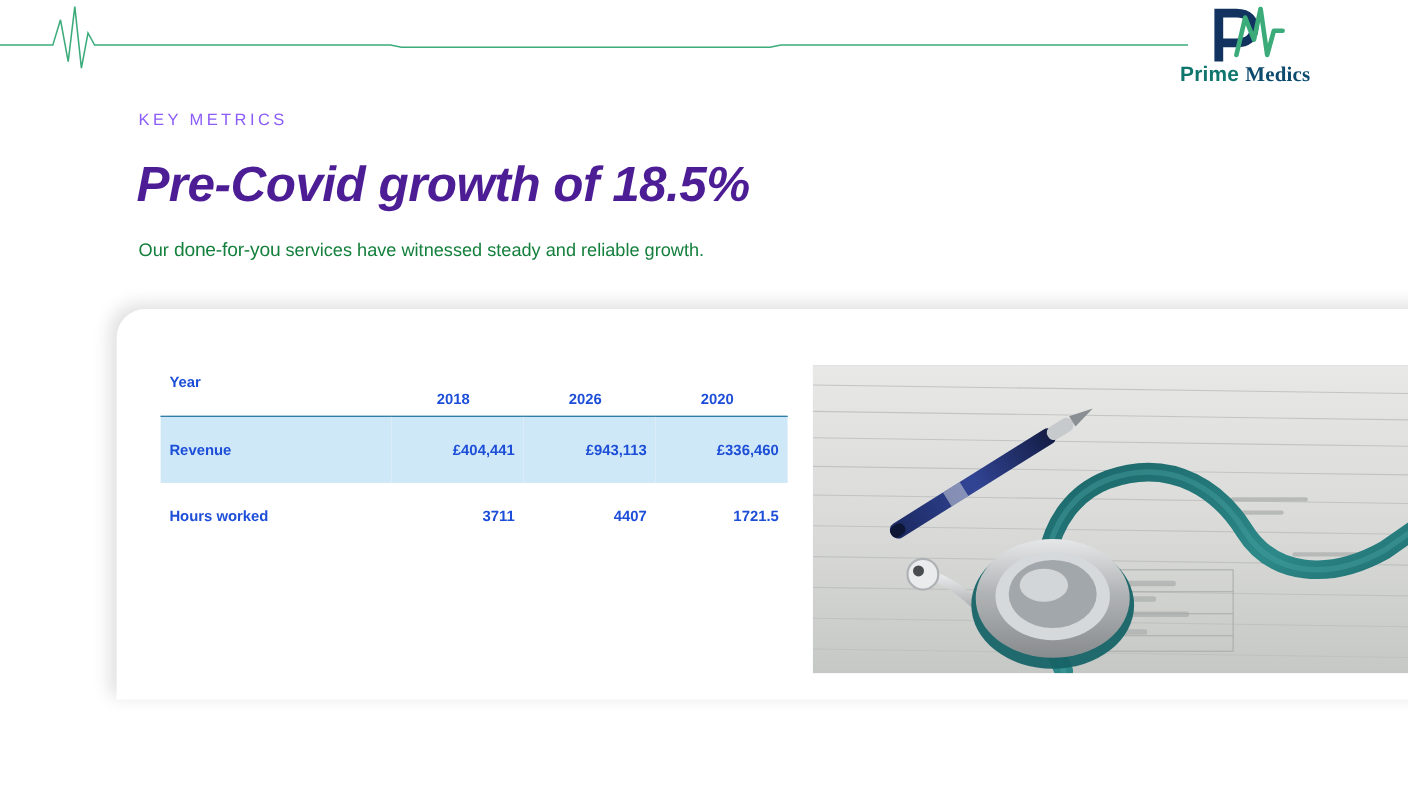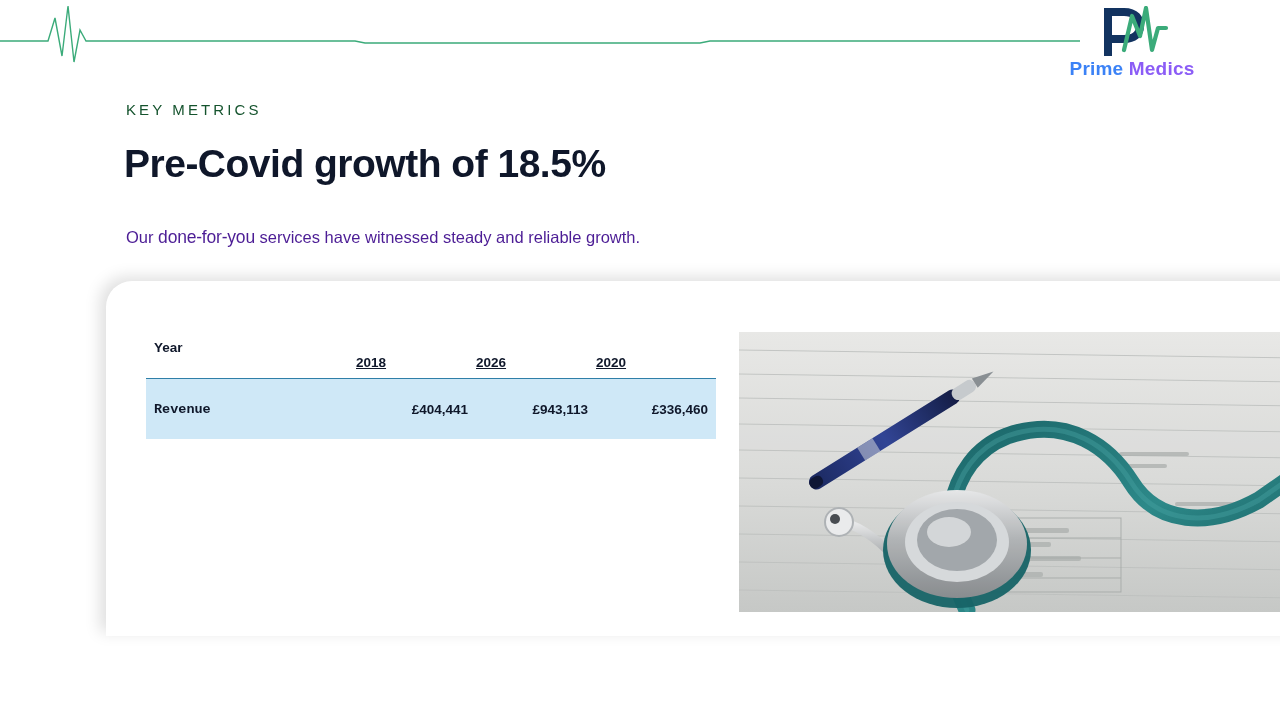--- a/index.html
+++ b/index.html
@@ -46,7 +46,7 @@
     letter-spacing: 0.2px;
     white-space: nowrap;
   }
-  .logo-text .prime { color: #3b82f6; }
+  .logo-text .prime { color: #0f766e; }
   .logo-text .medics { color: #8b5cf6; }
 
   

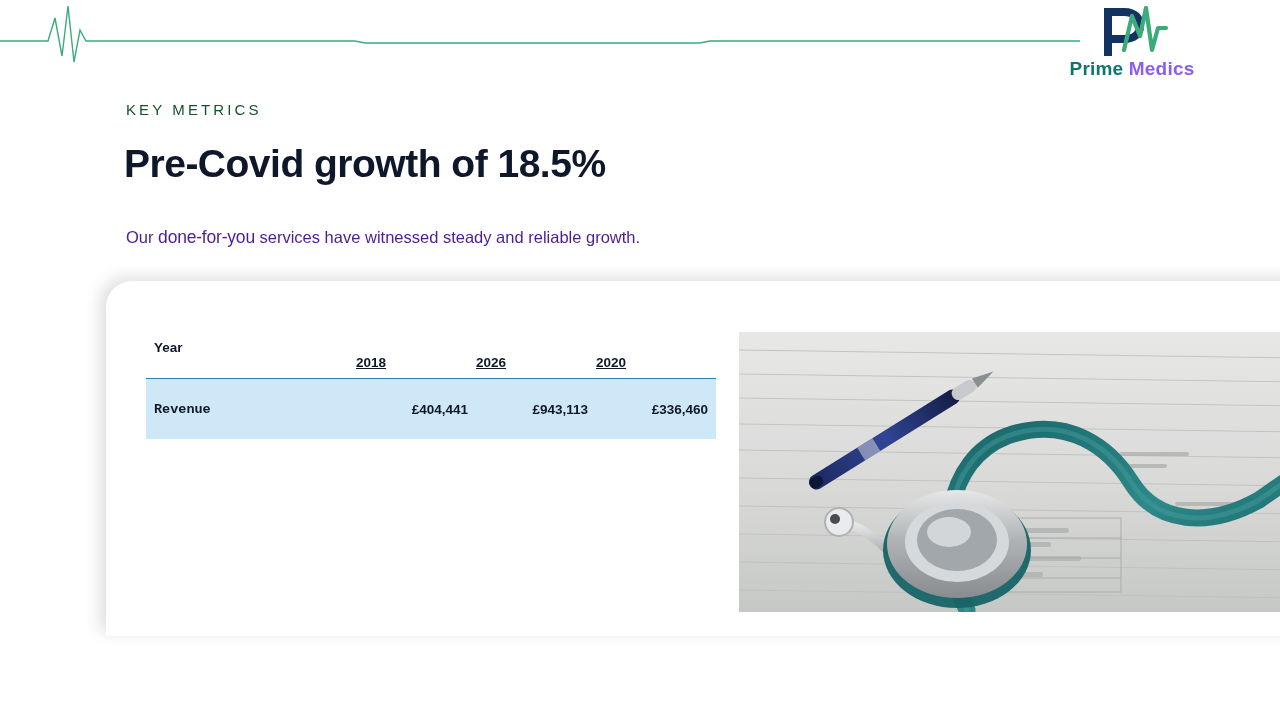--- a/index.html
+++ b/index.html
@@ -47,7 +47,7 @@
     white-space: nowrap;
   }
   .logo-text .prime { color: #0f766e; }
-  .logo-text .medics { color: #8b5cf6; }
+  .logo-text .medics { color: #0c4a6e; font-family: Liberation Serif, serif; }
 
   
   .eyebrow {

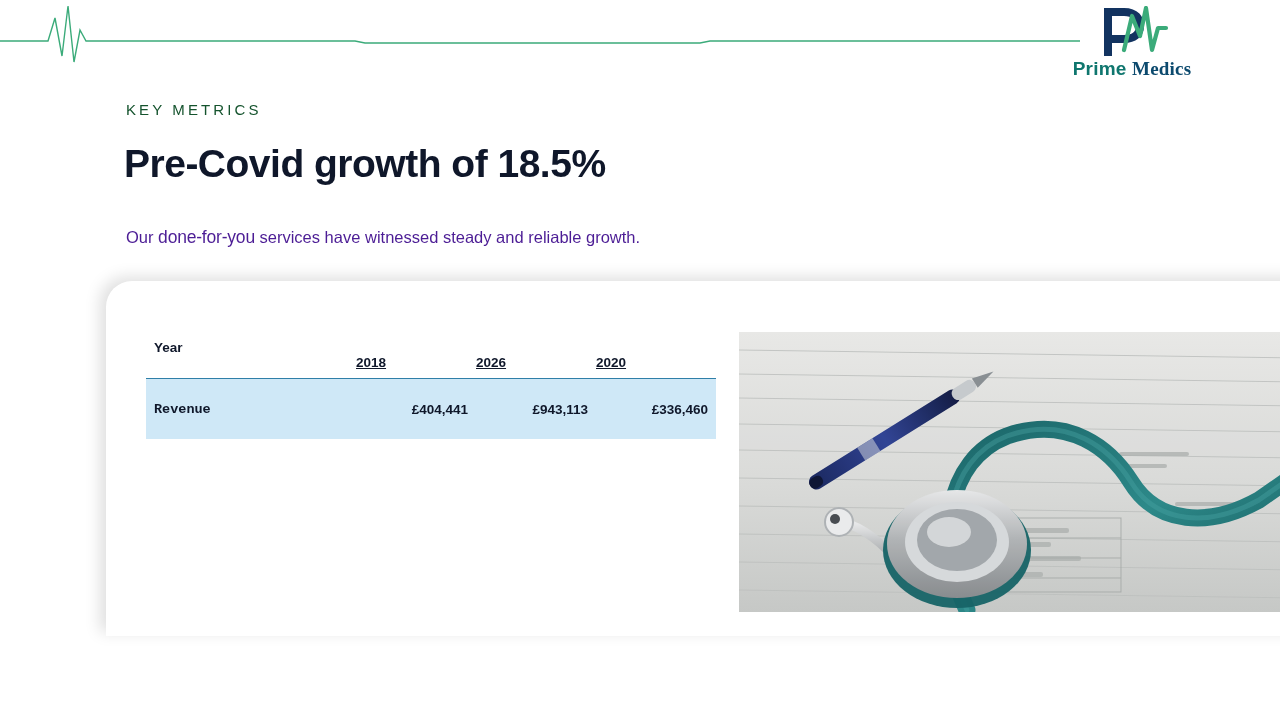--- a/index.html
+++ b/index.html
@@ -56,7 +56,7 @@
     top: 101px;
     font-size: 15px;
     letter-spacing: 3.1px;
-    color: #14532d;
+    color: #8b5cf6;
     font-weight: 500;
   }
   .headline {

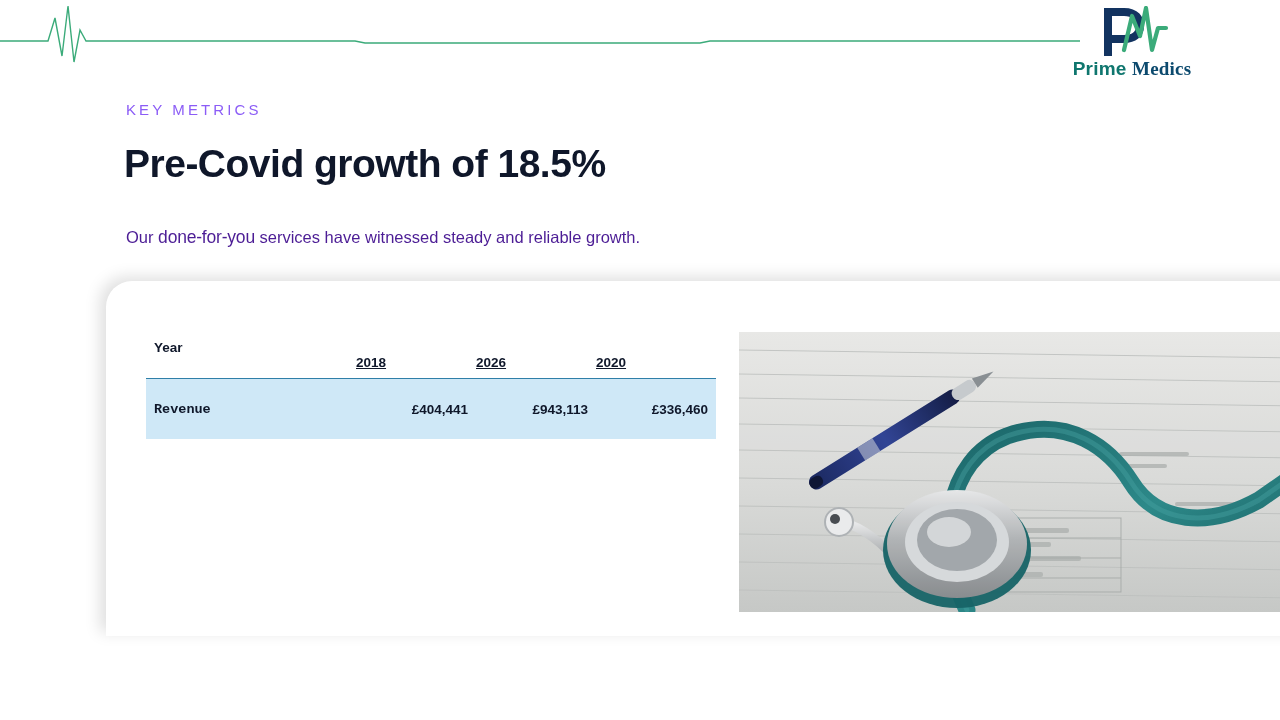--- a/index.html
+++ b/index.html
@@ -63,11 +63,12 @@
     position: absolute;
     left: 124px;
     top: 142px;
-    font-size: 39px;
+    font-size: 45px;
     font-weight: bold;
-    color: #0f172a;
+    color: #4c1d95;
     letter-spacing: -0.5px;
     white-space: nowrap;
+    font-style: italic;
   }
   .subhead {
     position: absolute;

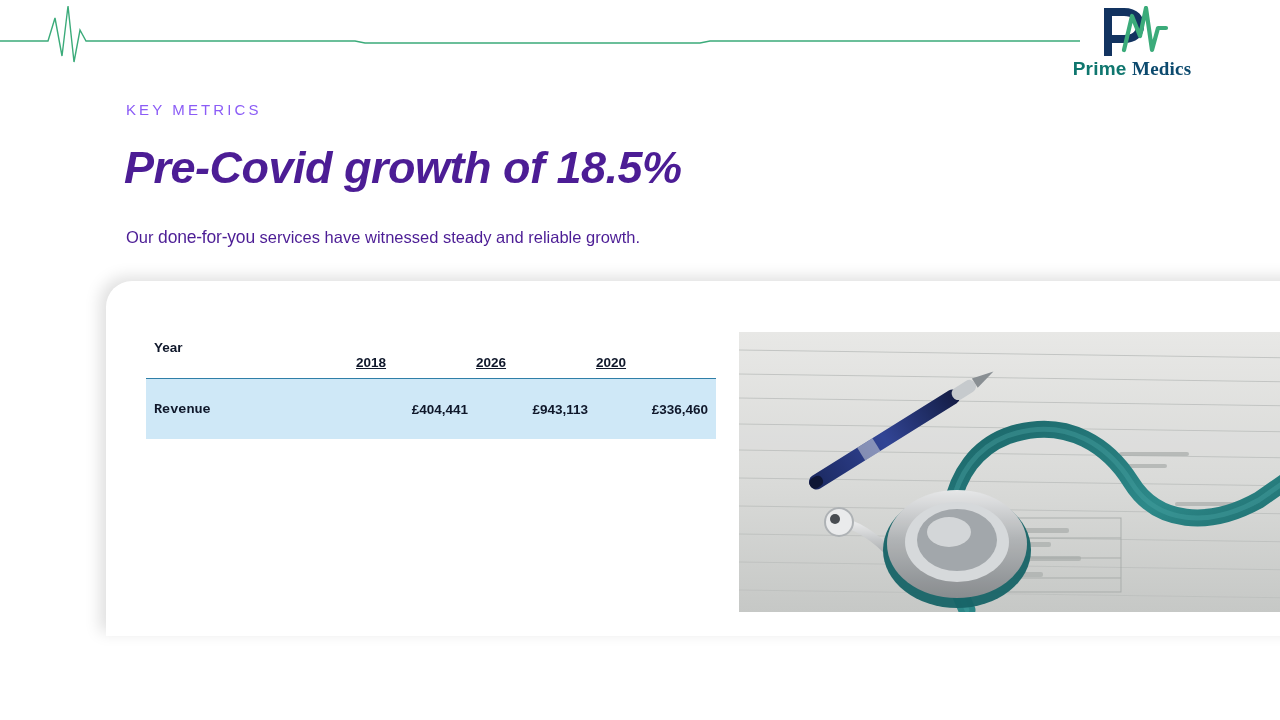--- a/index.html
+++ b/index.html
@@ -73,9 +73,9 @@
   .subhead {
     position: absolute;
     left: 126px;
-    top: 227px;
+    top: 217px;
     font-size: 16.5px;
-    color: #4c1d95;
+    color: #15803d;
     white-space: nowrap;
   }
   .subhead .emph {

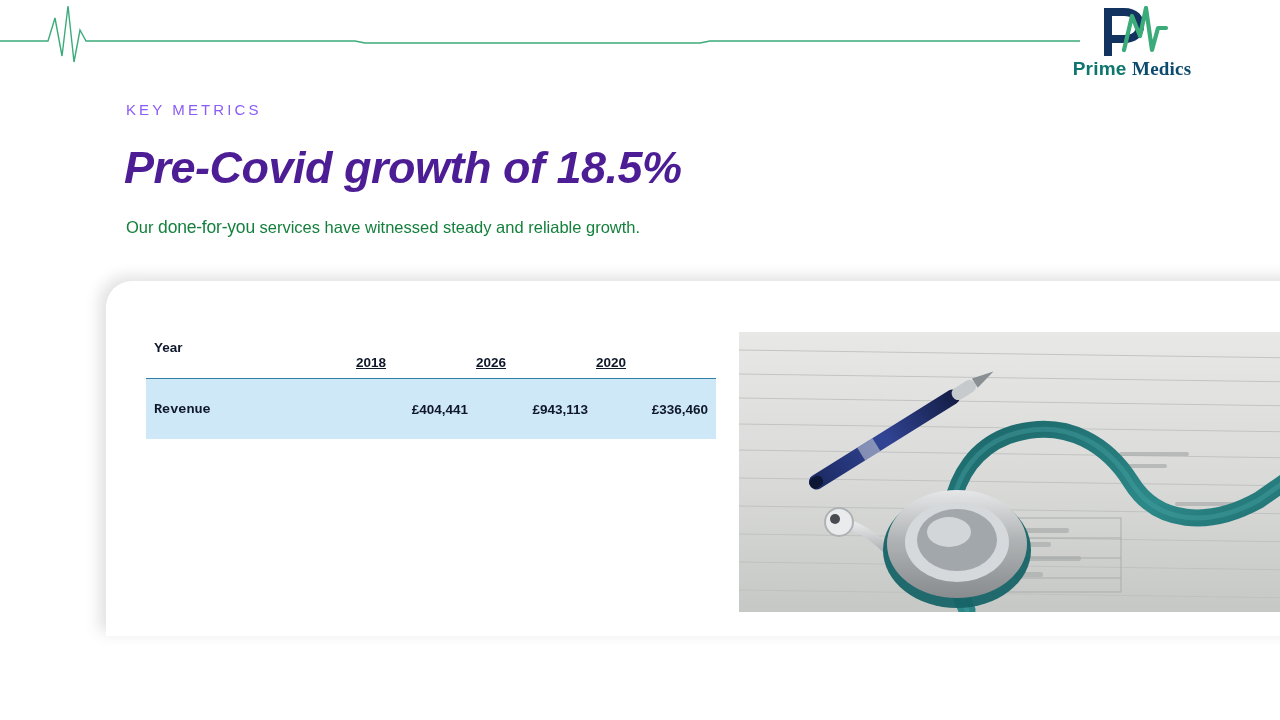--- a/index.html
+++ b/index.html
@@ -110,7 +110,7 @@
   table.metrics th, table.metrics td {
     font-size: 13.5px;
     font-weight: bold;
-    color: #0f172a;
+    color: #1d4ed8;
     padding: 0;
   }
   table.metrics col.c-label { width: 210px; }

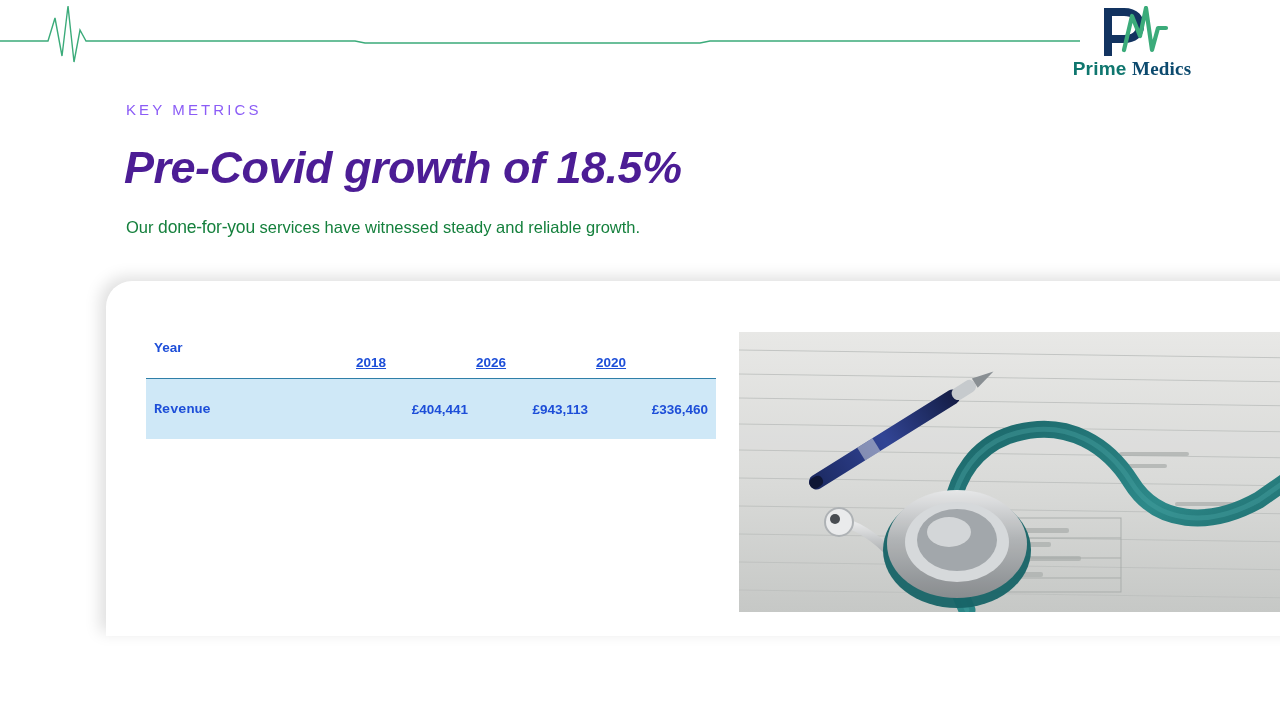--- a/index.html
+++ b/index.html
@@ -129,11 +129,10 @@
     padding-top: 8px;
   }
   .metrics thead th.num {
-    text-align: left;
+    text-align: center;
     padding-right: 8px;
     vertical-align: bottom;
     padding-bottom: 8px;
-    text-decoration: underline;
   }
   .metrics tbody td {
     height: 60px;

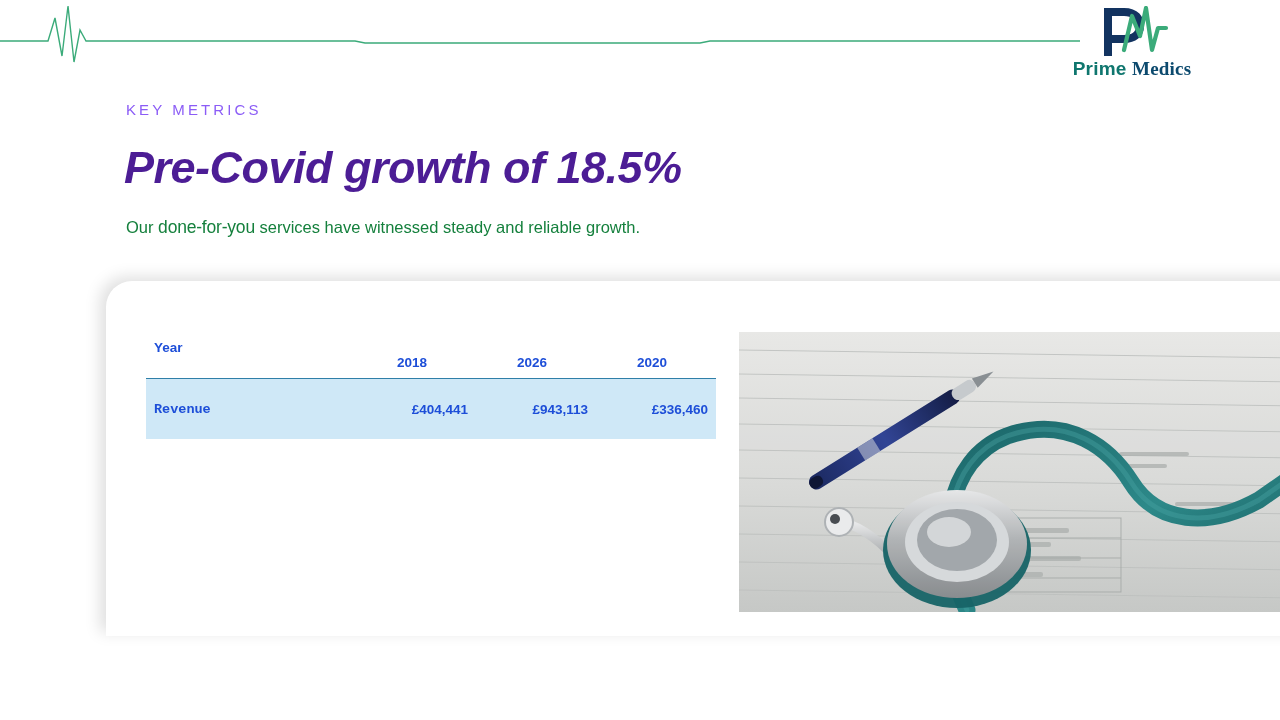--- a/index.html
+++ b/index.html
@@ -141,7 +141,6 @@
   .metrics tbody td.lbl {
     text-align: left;
     padding-left: 8px;
-    font-family: Liberation Mono, monospace;
   }
   .metrics tbody td.num {
     text-align: right;

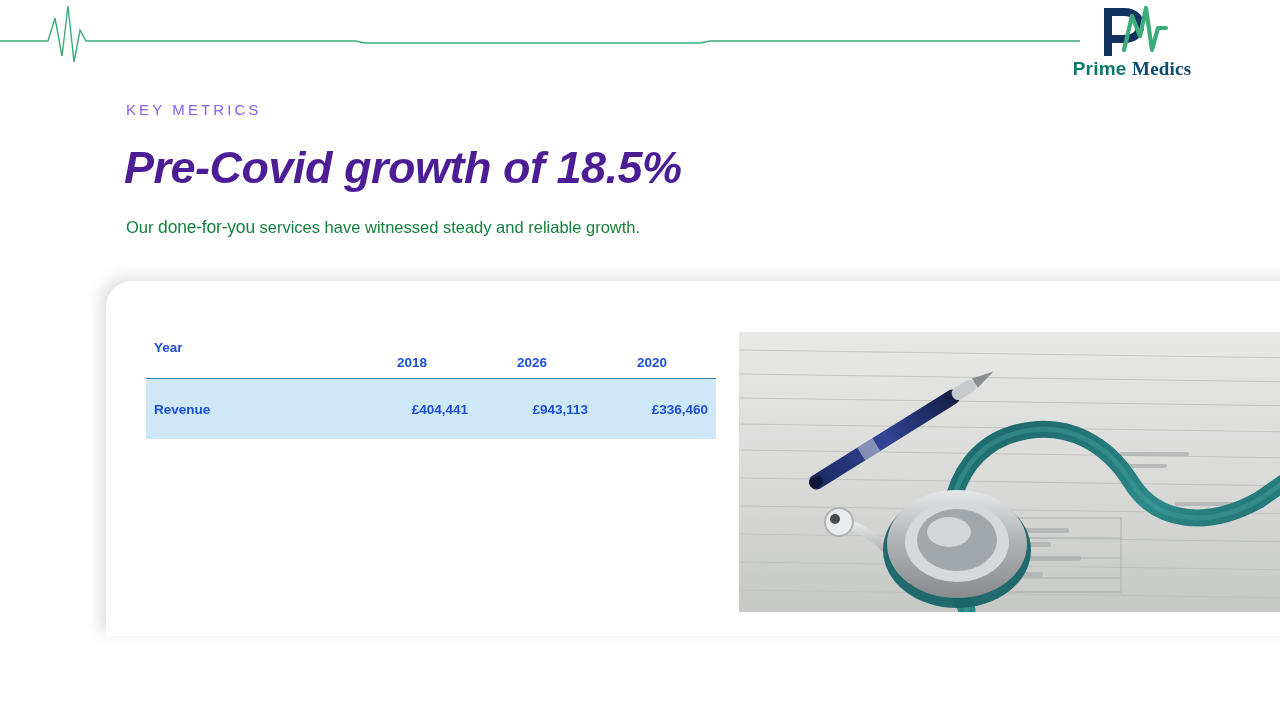--- a/index.html
+++ b/index.html
@@ -216,6 +216,12 @@
         <td class="num">£404,441</td>
         <td class="num">£943,113</td>
         <td class="num">£336,460</td>
+      </tr>
+      <tr>
+        <td class="lbl">Hours worked</td>
+        <td class="num">3711</td>
+        <td class="num">4407</td>
+        <td class="num">1721.5</td>
       </tr>
     </tbody>
   </table>

